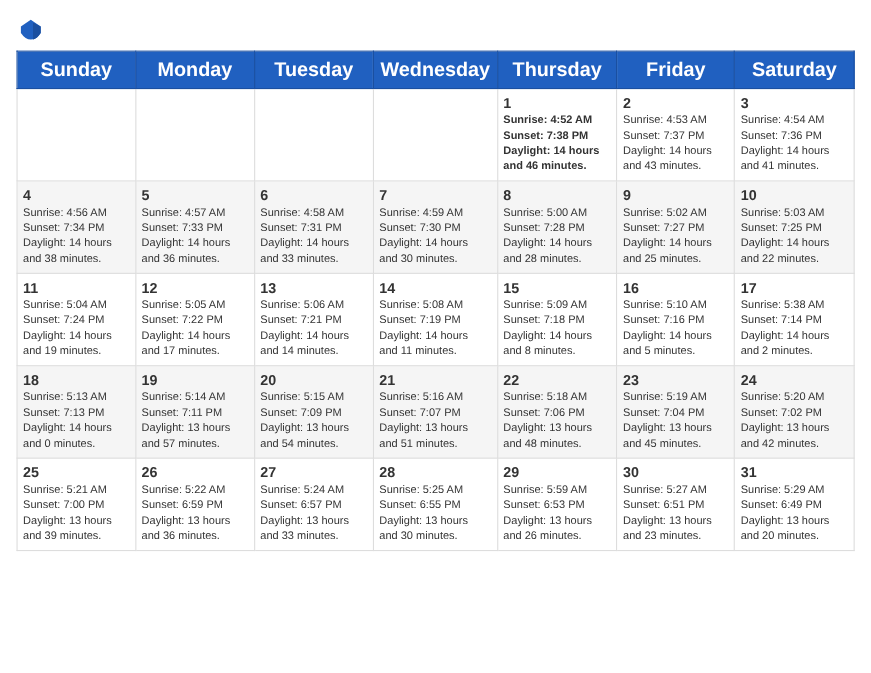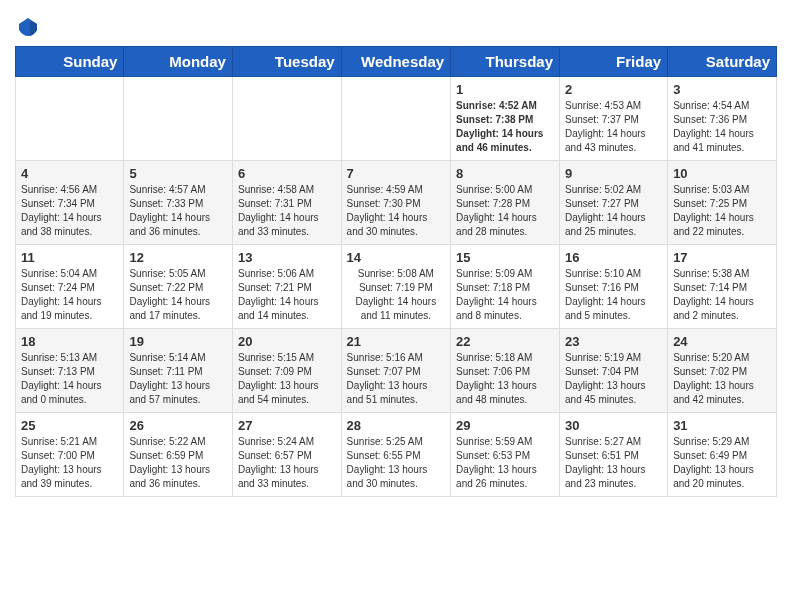--- a/index.html
+++ b/index.html
@@ -55,9 +55,9 @@
     .calendar th {
       background-color: #2060c0;
       color: #fff;
-      text-align: right;
+      text-align: center;
       padding: 6px 6px;
-      font-size: 15px;
+      font-size: 18px;
       font-weight: bold;
       border: 1px solid #1a4fa0;
     }

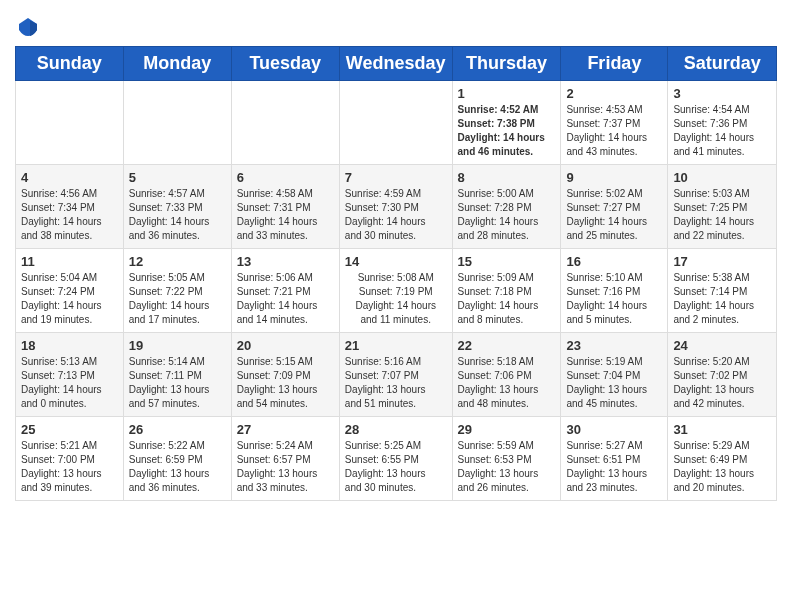--- a/index.html
+++ b/index.html
@@ -225,7 +225,7 @@
         </td>
         <td>
           <div class="day-number">14</div>
-          <div class="day-info" style="white-space: pre-line; text-align: center;">Sunrise: 5:08 AM
+          <div class="day-info" style="white-space: pre-line;">Sunrise: 5:08 AM
 Sunset: 7:19 PM
 Daylight: 14 hours
 and 11 minutes.</div>

